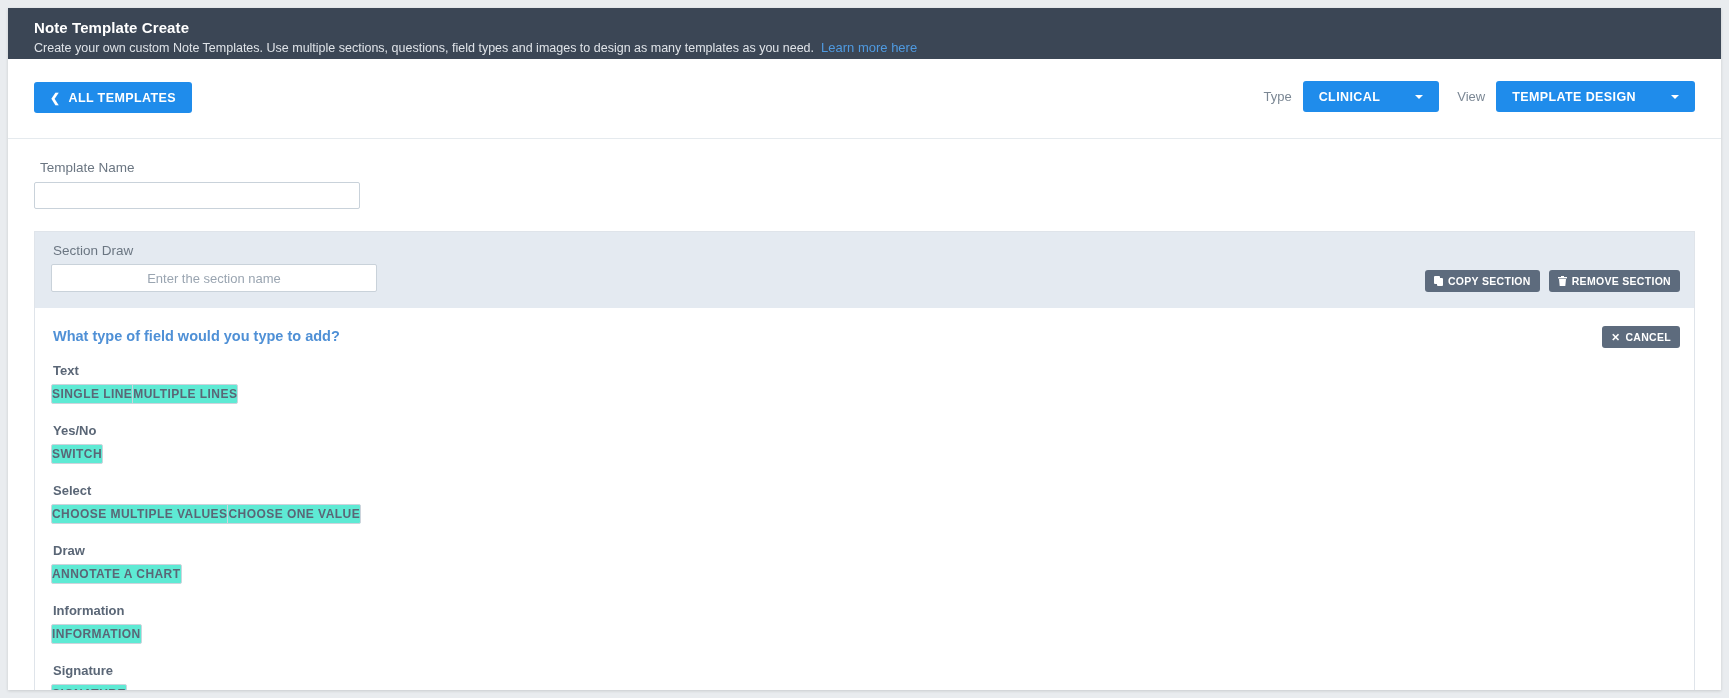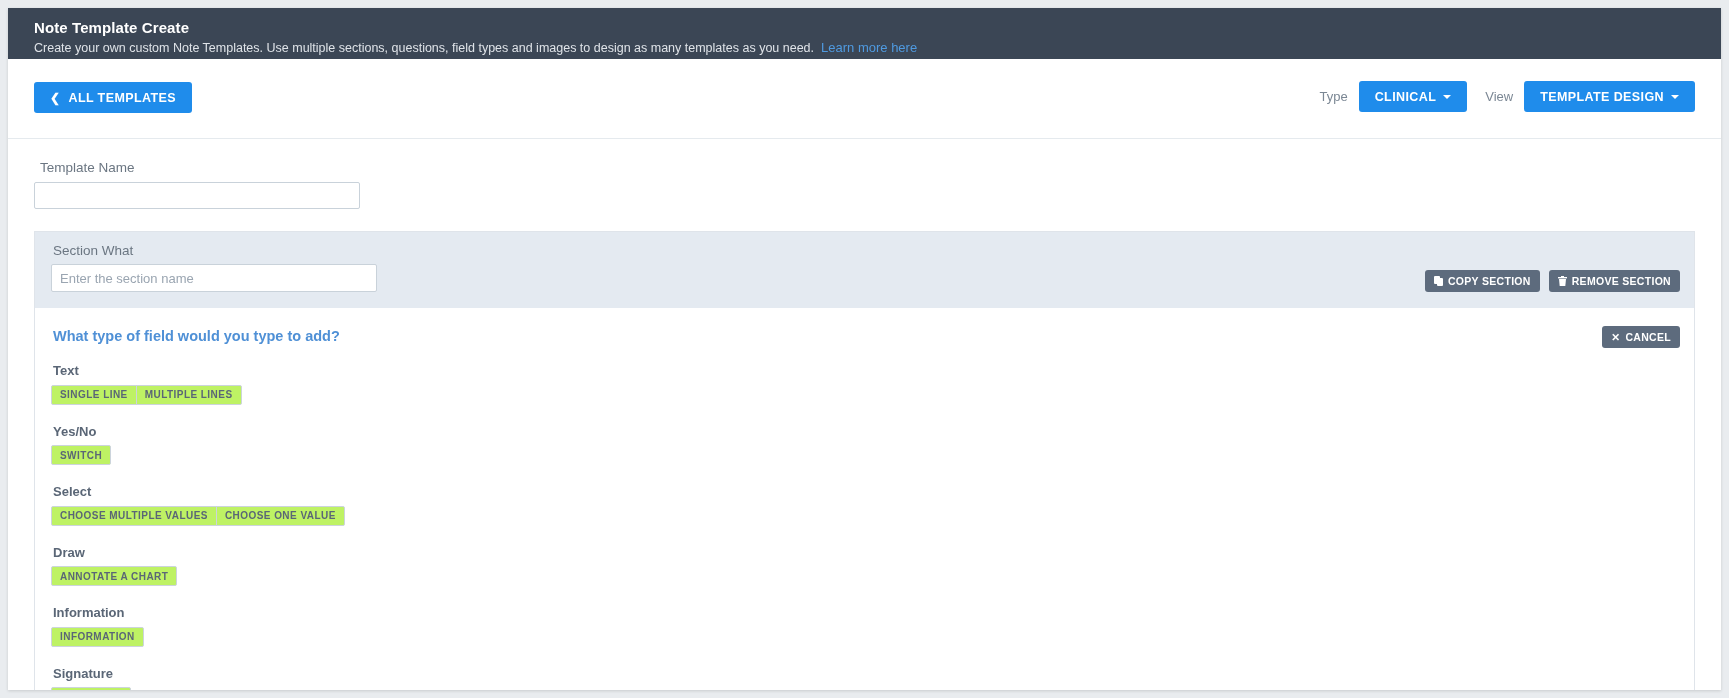--- a/index.html
+++ b/index.html
@@ -110,7 +110,7 @@
     color: #7b8794;
     margin-right: 11px;
   }
-  .toolbar-right .btn-primary { margin-right: 18px; }
+  .toolbar-right .btn-primary { margin-right: 18px; gap: 28px; }
   .toolbar-right .btn-primary:last-child { margin-right: 0; }
 
   

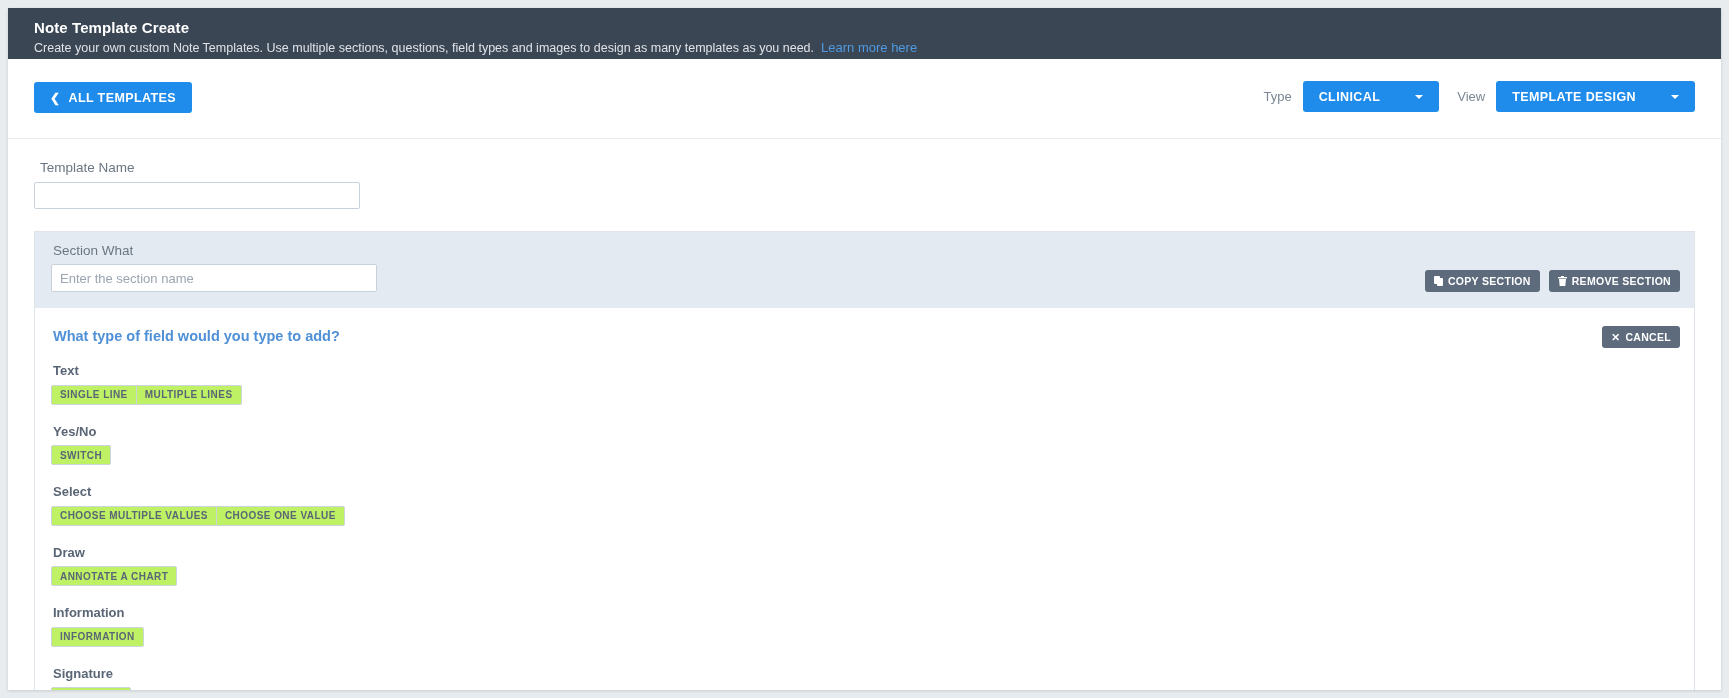--- a/index.html
+++ b/index.html
@@ -265,7 +265,7 @@
     <div class="section-card">
 
       <div class="section-head">
-        <label class="field-label">Section What</label>
+        <label class="field-label">Section Draw</label>
         <input class="input-text" type="text" value="" placeholder="Enter the section name" style="">
 
         <div class="section-actions">

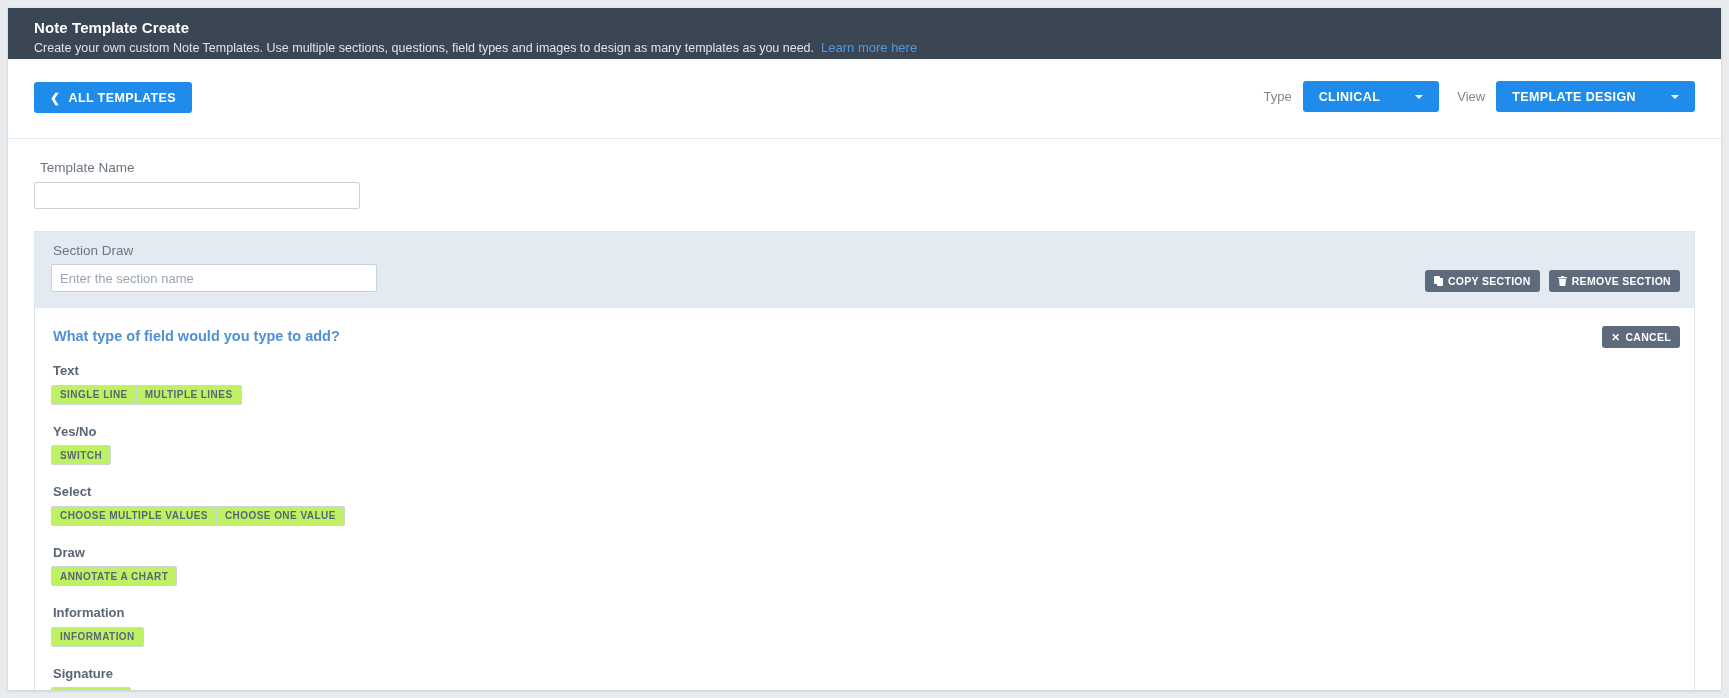--- a/index.html
+++ b/index.html
@@ -156,6 +156,7 @@
   .section-head .input-text {
     width: 326px;
     height: 28px;
+    text-align: center;
   }
   .section-actions {
     position: absolute;

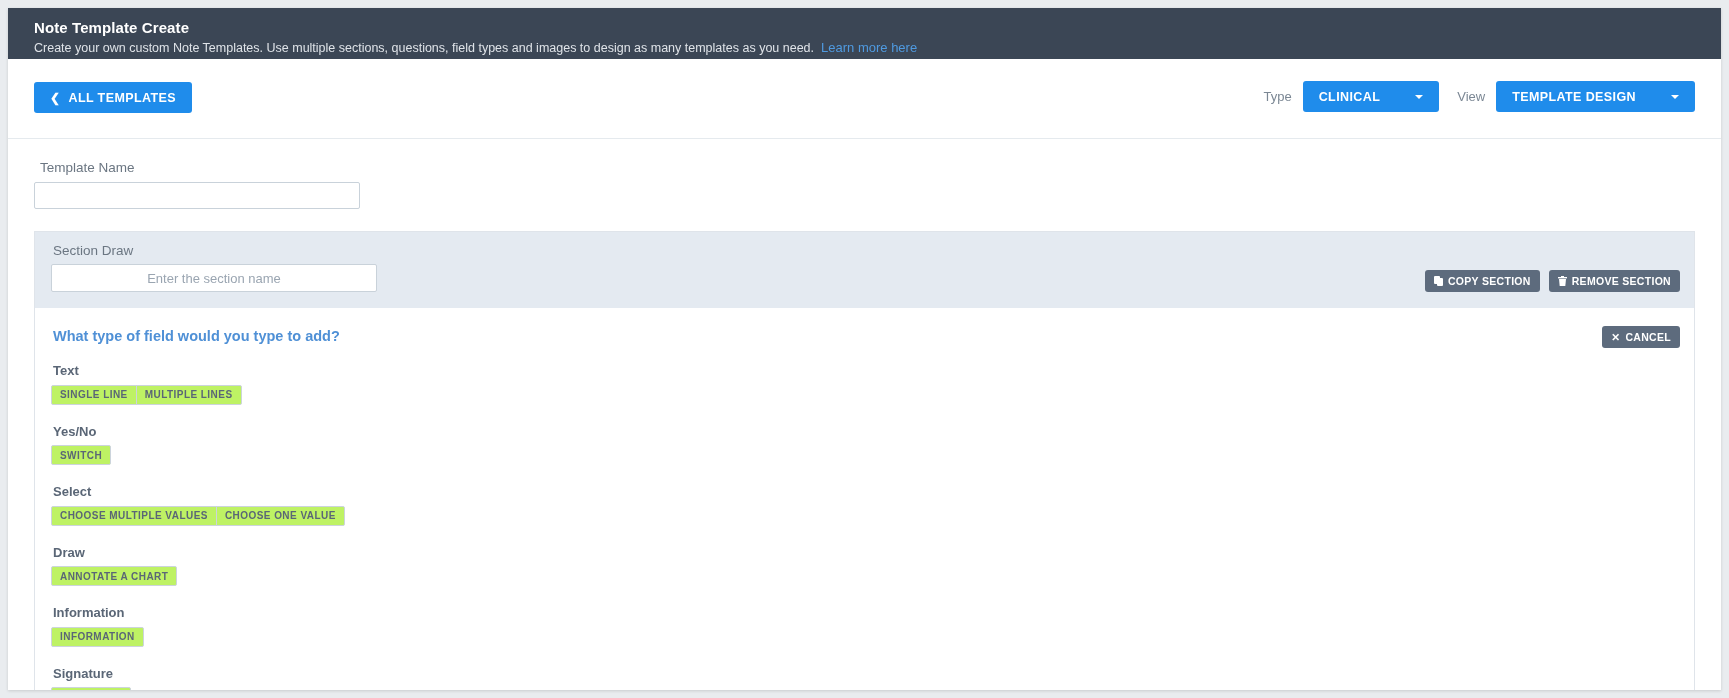--- a/index.html
+++ b/index.html
@@ -204,14 +204,14 @@
   }
   .btn-group { display: inline-flex; }
   .btn-outline {
-    background: #bef264;
+    background: #5eead4;
     border: 1px solid #ccd4dc;
     color: #5a6676;
-    font-size: 10px;
+    font-size: 12px;
     font-weight: bold;
     letter-spacing: 0.45px;
     height: 20px;
-    padding: 0 8px;
+    padding: 0 0;
     border-radius: 2px;
   }
   .btn-group .btn-outline { border-radius: 0; margin-left: -1px; }

